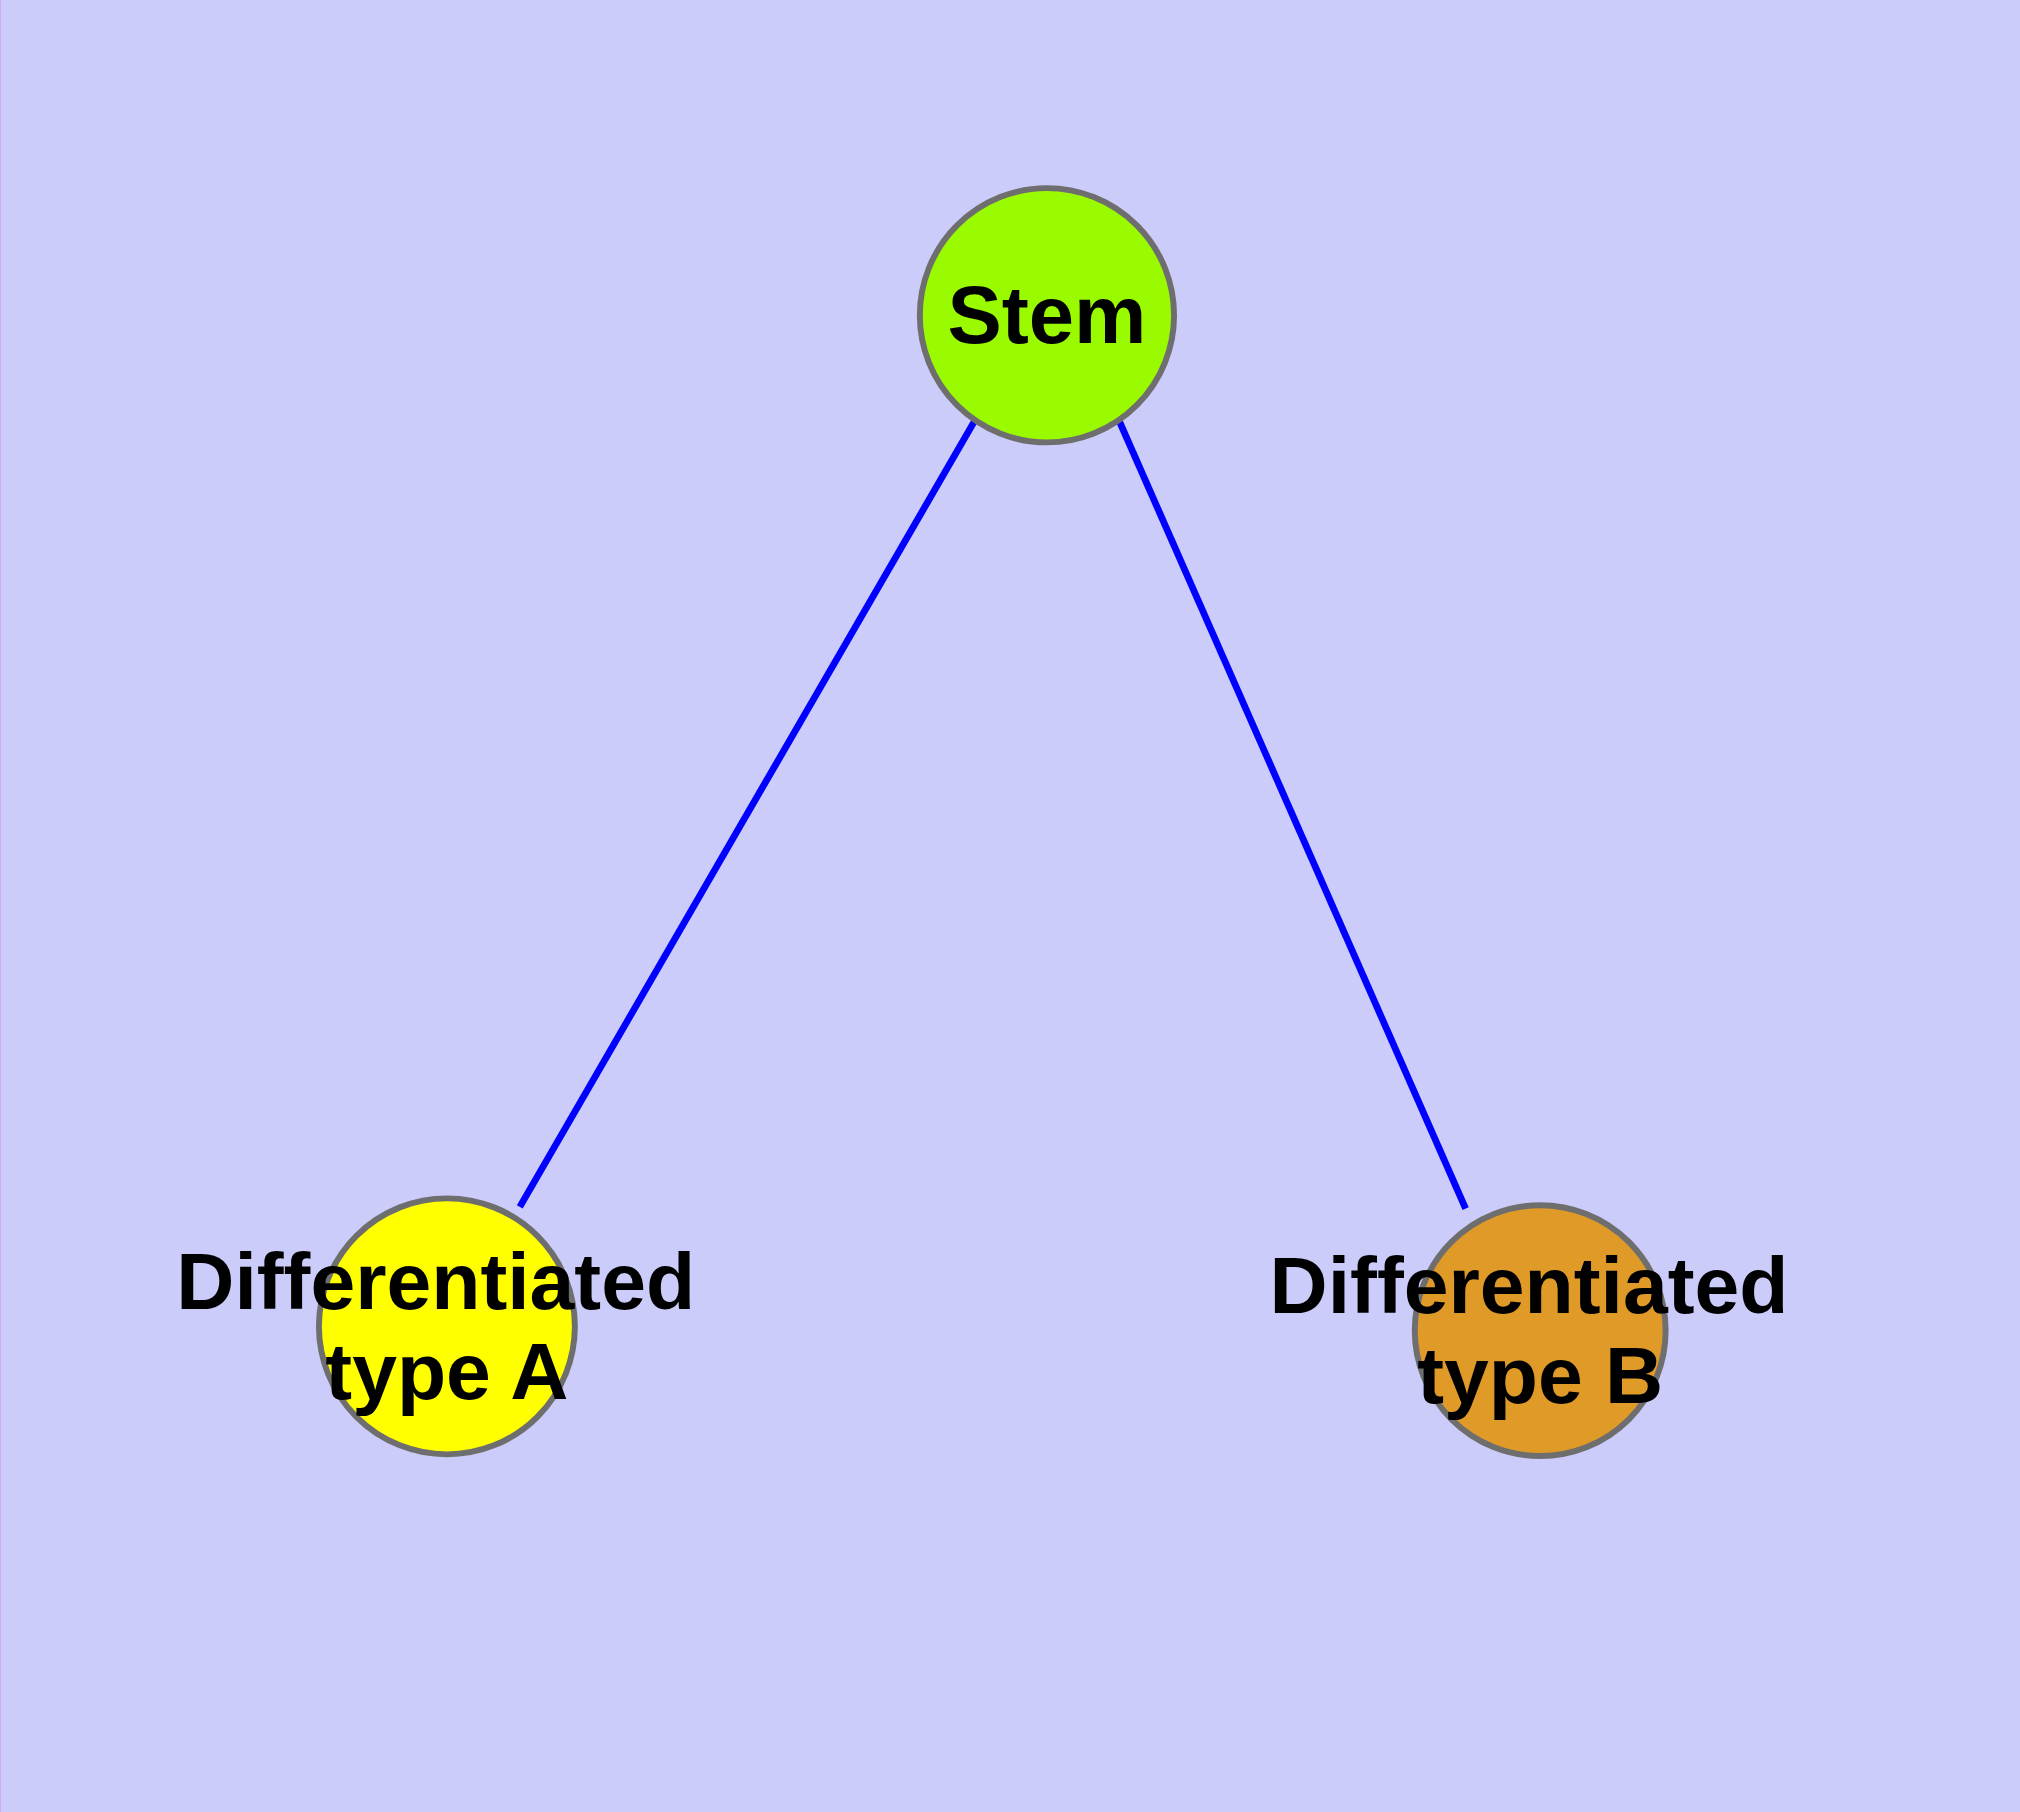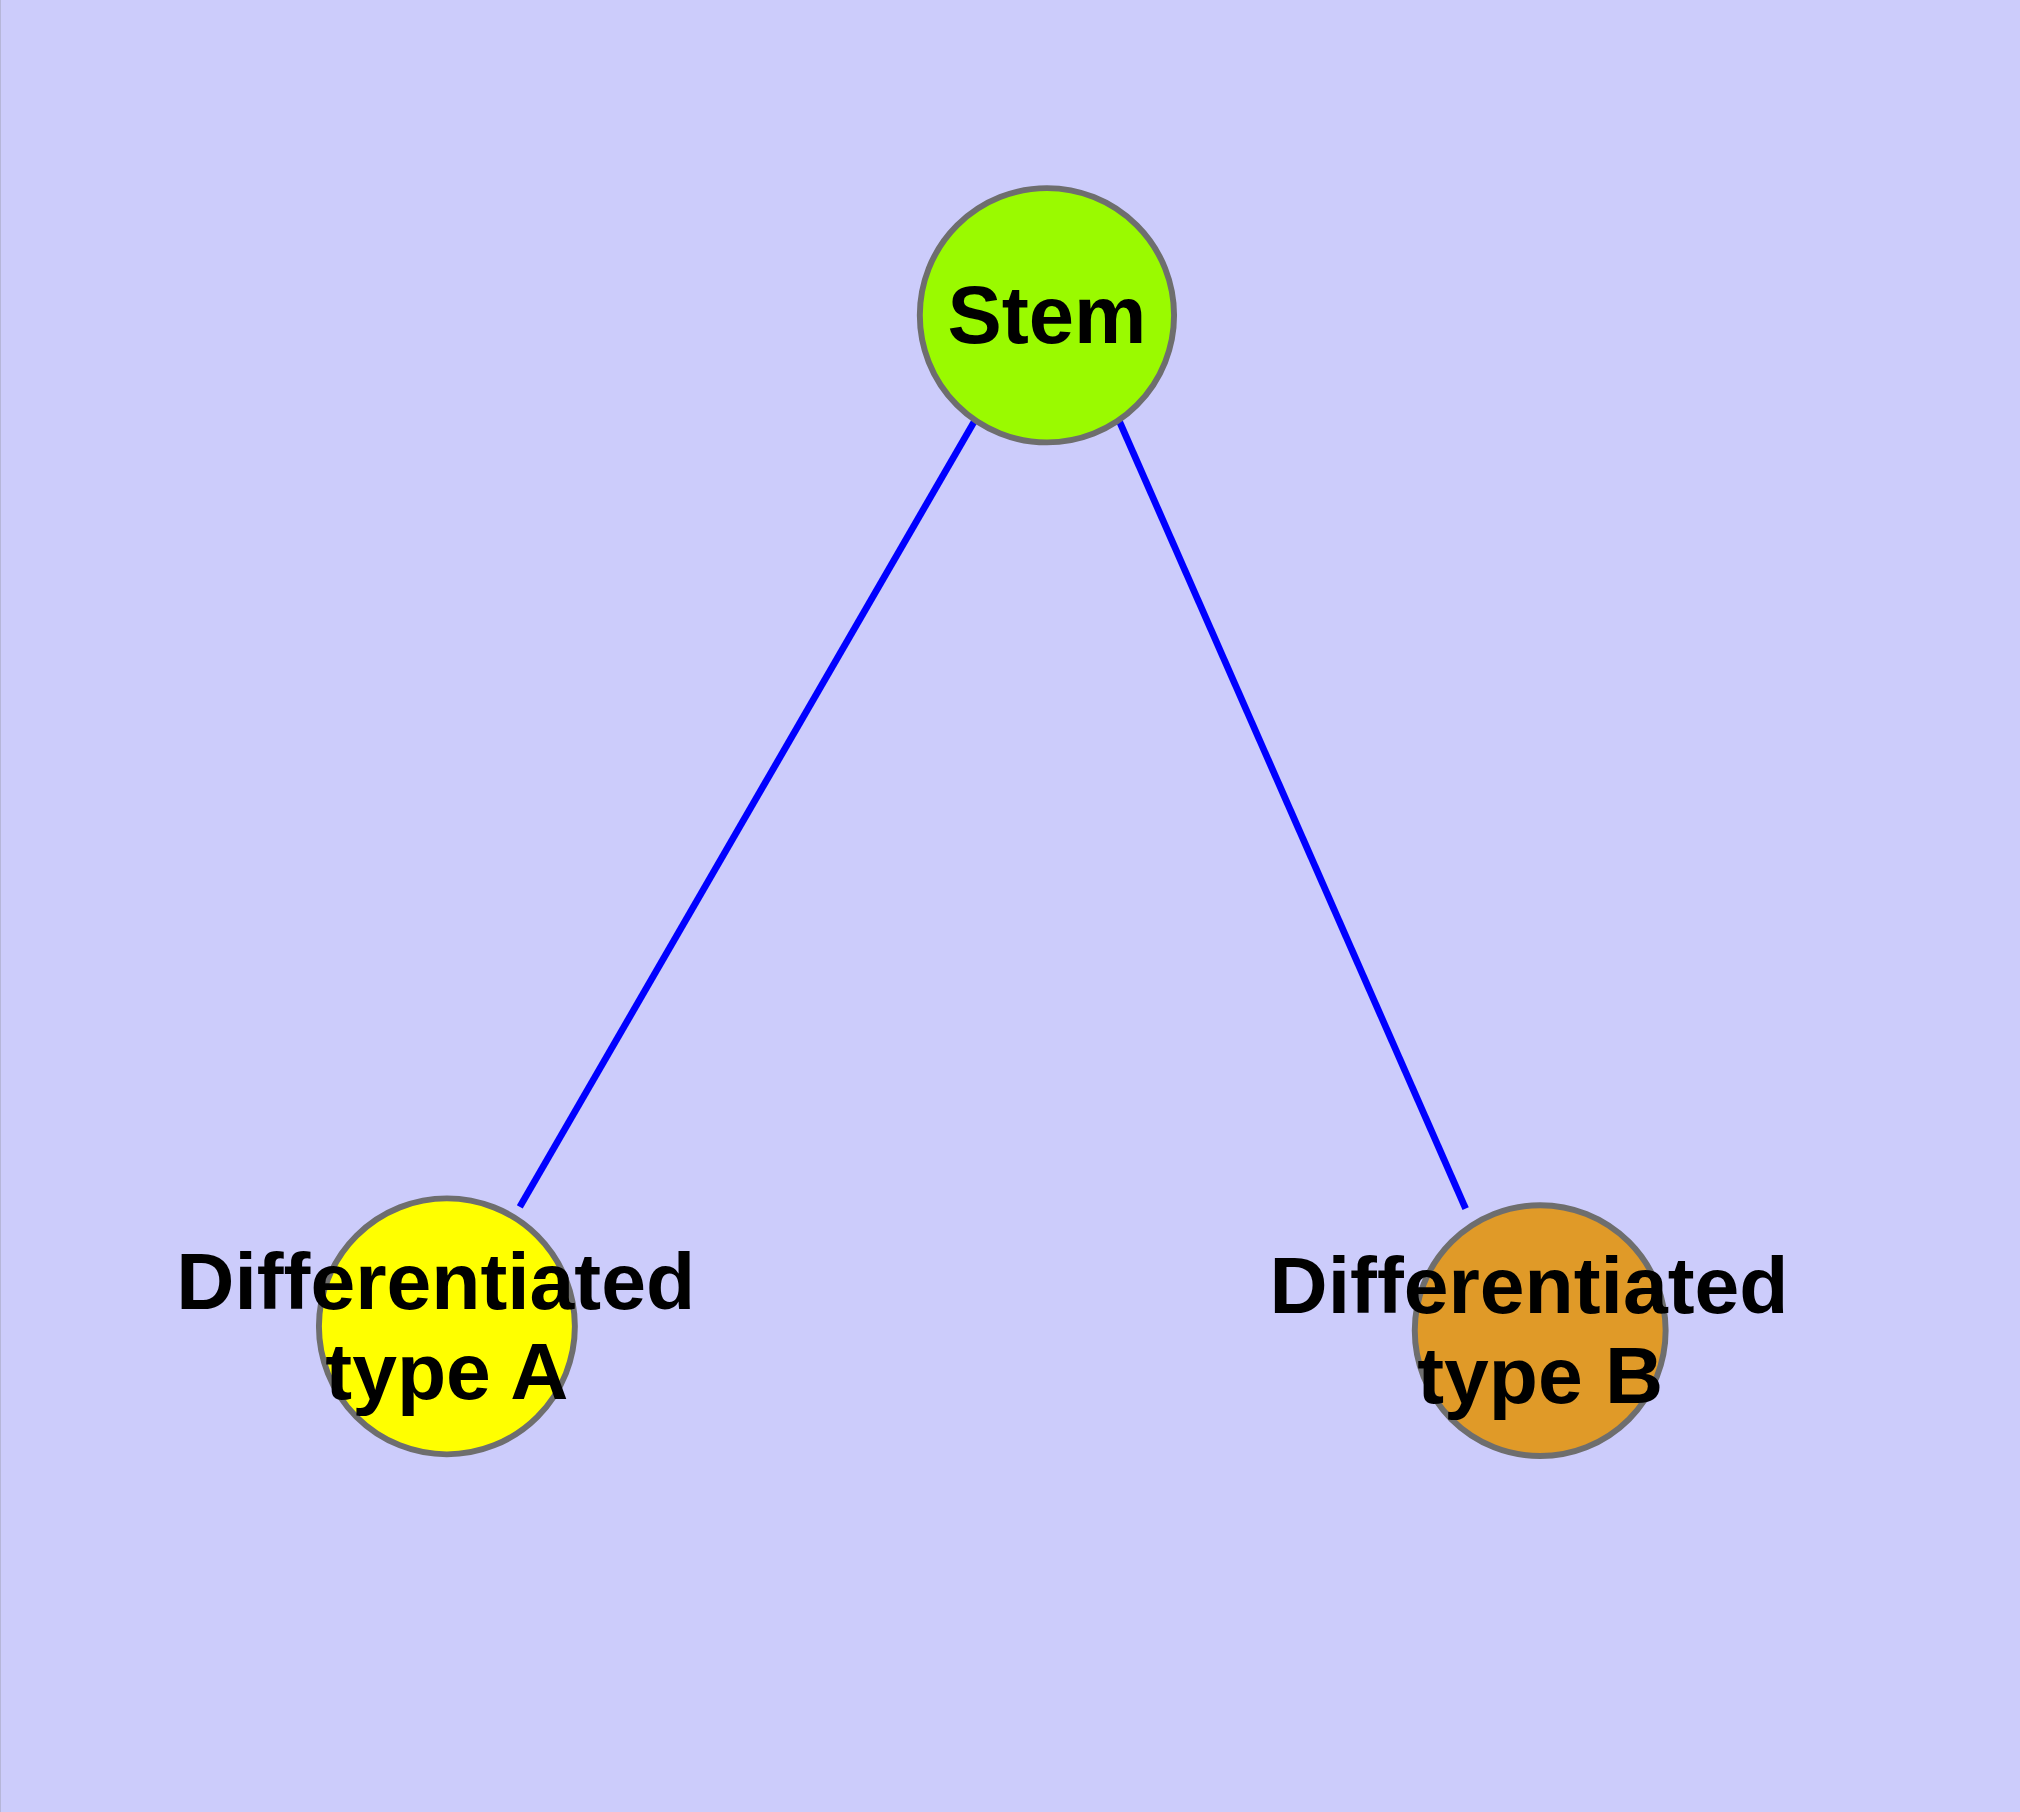--- a/index.html
+++ b/index.html
@@ -12,7 +12,7 @@
     width: 2021px;
     height: 1812px;
     overflow: hidden;
-    background: #737373;
+    background: #d946ef;
   }
   #graph-svg {
     display: block;

